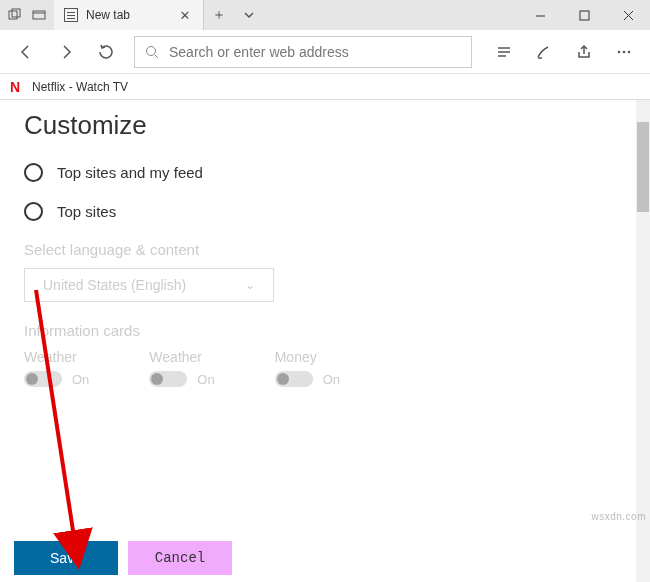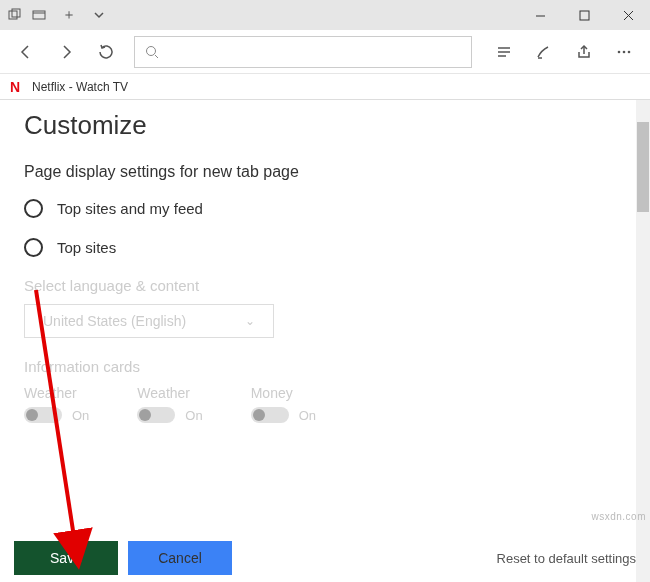--- a/index.html
+++ b/index.html
@@ -84,6 +84,12 @@
         </svg>
     </span>
   </div>
+  <div class="tab">
+    <span class="doc-icon"></span>
+    <span>New tab</span>
+    <span style="flex:1"></span>
+    <span class="tab-close">✕</span>
+  </div>
   <div class="tab-actions">
     <span class="tab-btn">＋</span>
     <span class="tab-btn">

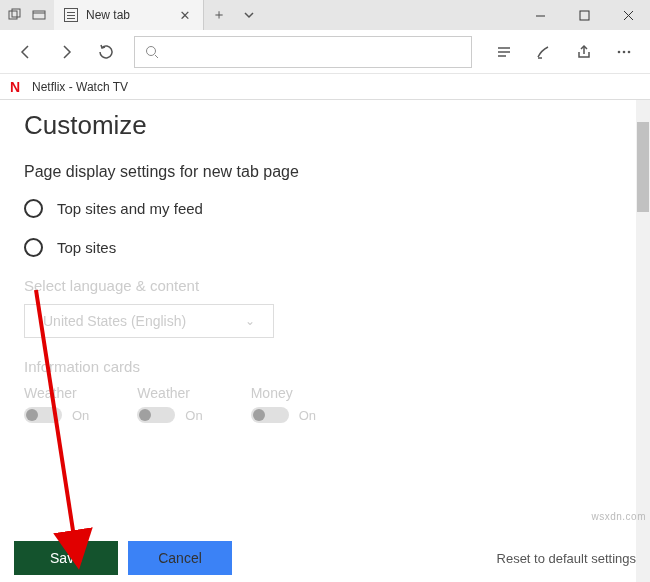--- a/index.html
+++ b/index.html
@@ -140,6 +140,7 @@
         <circle cx="6" cy="6" r="4.5" fill="none" stroke="#888"></circle>
         <line x1="10" y1="10" x2="13" y2="13" stroke="#888"></line>
       </svg>
+    <span>Search or enter web address</span>
   </div>
   <div class="tool-btn">
     <svg width="18" height="18" viewBox="0 0 18 18">

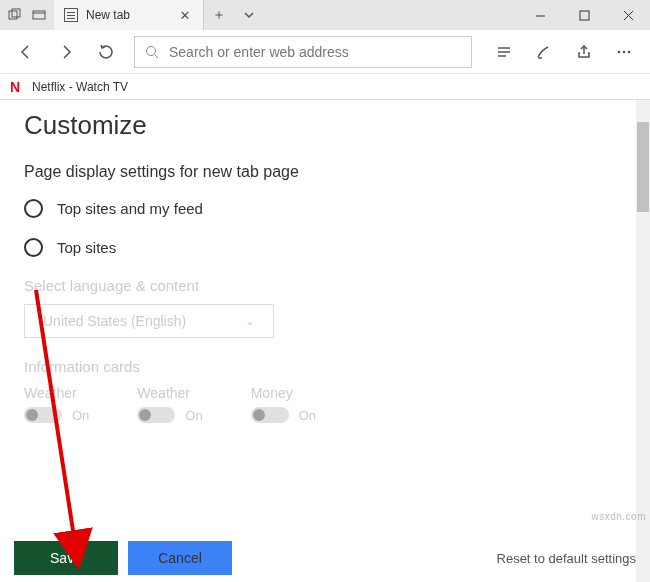--- a/index.html
+++ b/index.html
@@ -182,7 +182,6 @@
     </div>
 
   <h1>Customize</h1>
-  <div class="subtitle">Page display settings for new tab page</div>
 
   <div class="radio-row">
     <span class="radio"></span>

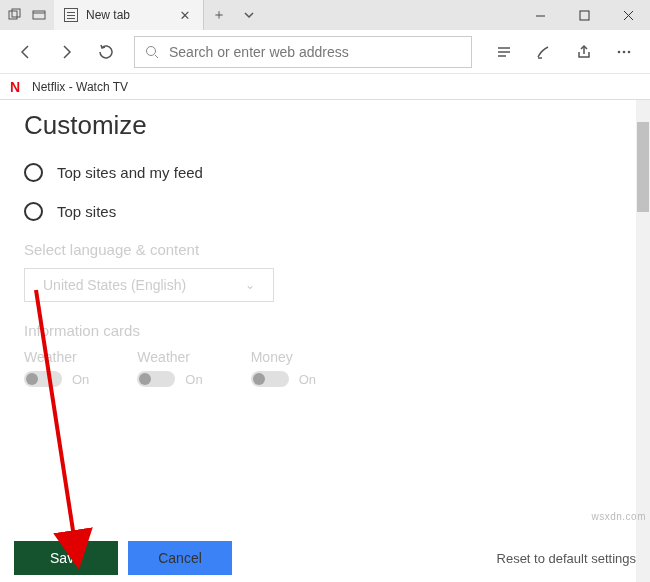--- a/index.html
+++ b/index.html
@@ -44,7 +44,7 @@
   .select-box { width:250px; height:34px; border:1px solid #ddd; color:#ccc; display:flex; align-items:center; justify-content:space-between; padding:0 18px; font-size:14px; }
   .chev { font-size:12px; color:#ccc; }
 
-  .cards { display:flex; gap:48px; margin-top:10px; }
+  .cards { display:flex; gap:60px; margin-top:10px; }
   .card { font-size:14px; color:#ccc; }
   .toggle-row { display:flex; align-items:center; gap:10px; margin-top:6px; }
   .toggle { width:38px; height:16px; background:#e0e0e0; border-radius:8px; position:relative; }

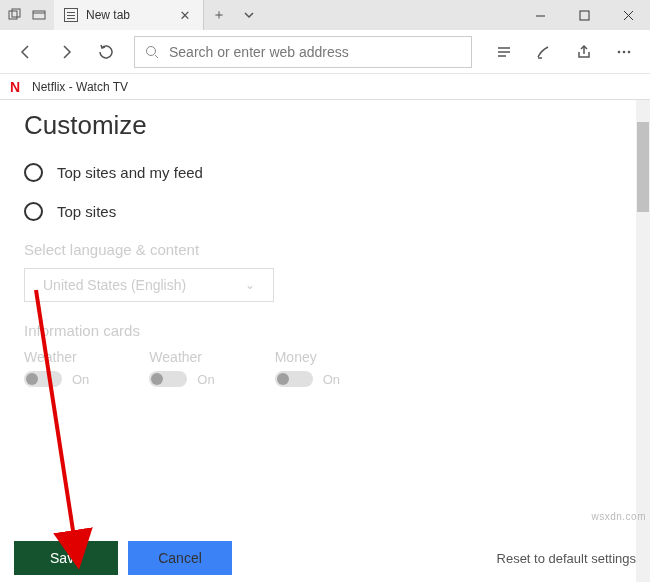--- a/index.html
+++ b/index.html
@@ -54,7 +54,7 @@
   
   .footer { position:absolute; bottom:0; left:0; right:0; height:48px; display:flex; align-items:center; padding: 0 14px; }
   .btn { height:34px; min-width:104px; display:flex; align-items:center; justify-content:center; font-size:14px; cursor:pointer; }
-  .btn-primary { background:#14532d; color:#fff; }
+  .btn-primary { background:#0369a1; color:#fff; }
   .btn-secondary { background:#3b82f6; color:#333; margin-left:10px; }
   .reset { margin-left:auto; font-size:13px; color:#555; }
 

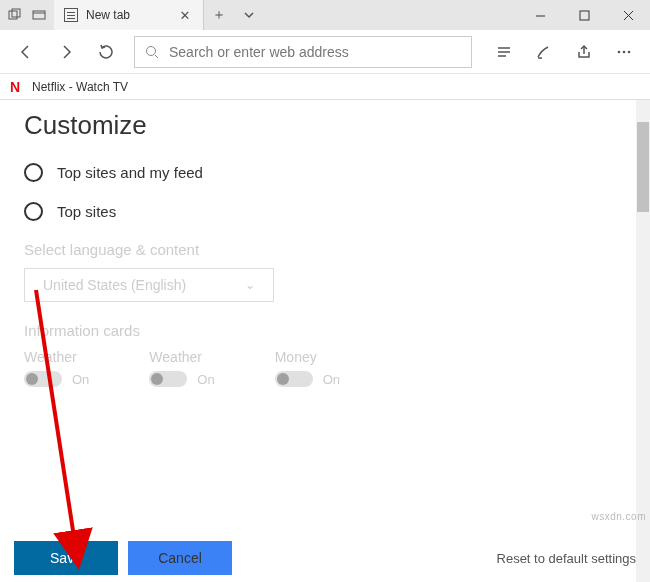--- a/index.html
+++ b/index.html
@@ -55,7 +55,7 @@
   .footer { position:absolute; bottom:0; left:0; right:0; height:48px; display:flex; align-items:center; padding: 0 14px; }
   .btn { height:34px; min-width:104px; display:flex; align-items:center; justify-content:center; font-size:14px; cursor:pointer; }
   .btn-primary { background:#0369a1; color:#fff; }
-  .btn-secondary { background:#3b82f6; color:#333; margin-left:10px; }
+  .btn-secondary { background:#f0abfc; color:#333; margin-left:10px;font-family:Liberation Mono, monospace; }
   .reset { margin-left:auto; font-size:13px; color:#555; }
 
   

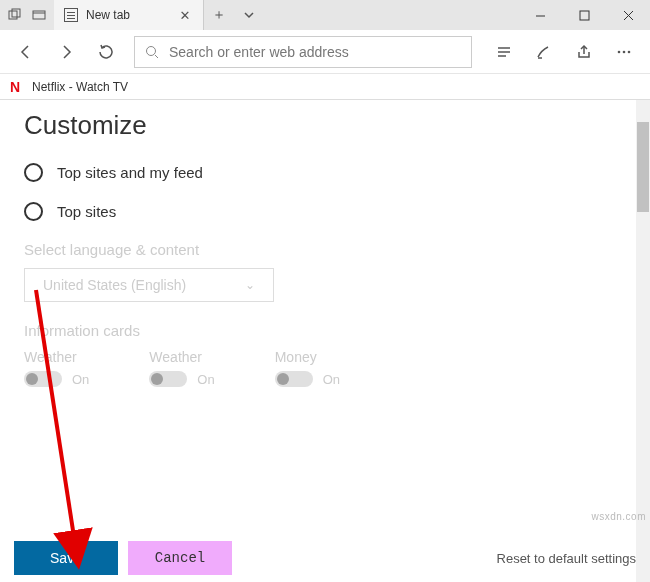--- a/index.html
+++ b/index.html
@@ -226,7 +226,6 @@
   <div class="footer">
     <div class="btn btn-primary">Save</div>
     <div class="btn btn-secondary">Cancel</div>
-    <div class="reset">Reset to default settings</div>
   </div>
 
   <svg class="arrow-svg" viewBox="0 0 80 340">

